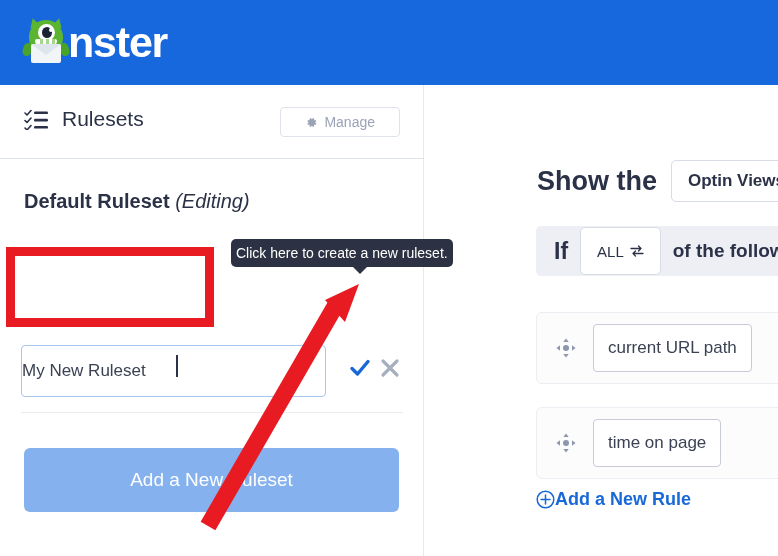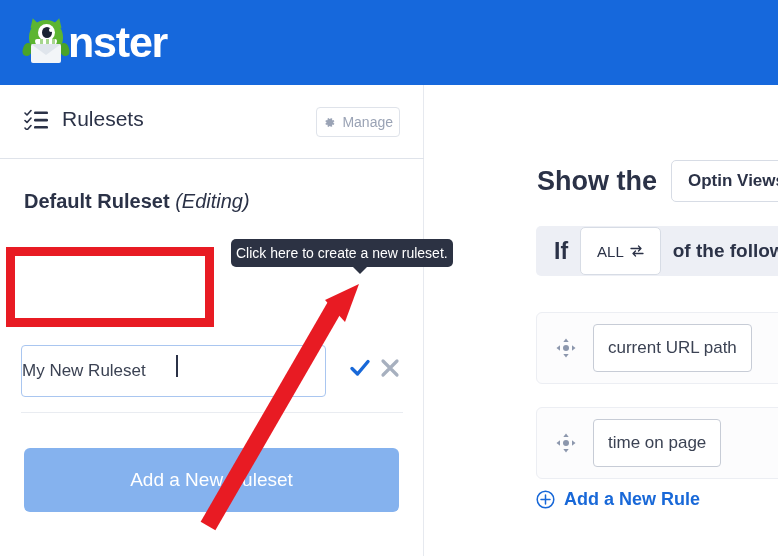--- a/index.html
+++ b/index.html
@@ -120,7 +120,7 @@
   .sb-title { font-size: 21px; color: #2b3247; font-weight: normal; }
   .manage-btn {
     position: absolute; right: 24px; top: 22px;
-    height: 30px; padding: 0 6px;
+    height: 30px; padding: 0 24px;
     display: flex; align-items: center; gap: 6px;
     border: 1px solid #dfe3ea; border-radius: 4px;
     background: #ffffff; cursor: pointer;

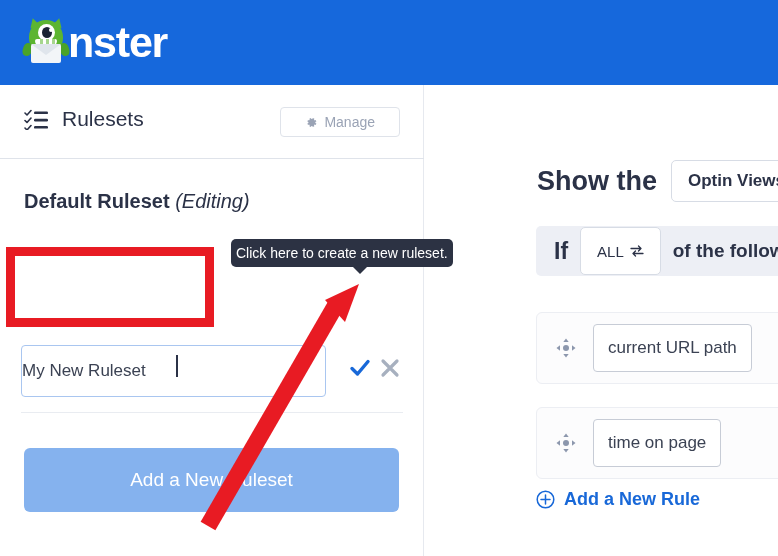--- a/index.html
+++ b/index.html
@@ -250,7 +250,7 @@
   }
   .add-rule-link {
     position: absolute; left: 104px; top: 404px;
-    display: flex; align-items: center; gap: 9px;
+    display: flex; align-items: center; 
     color: #1868d8; font-size: 18px; font-weight: bold;
     cursor: pointer;
   }

